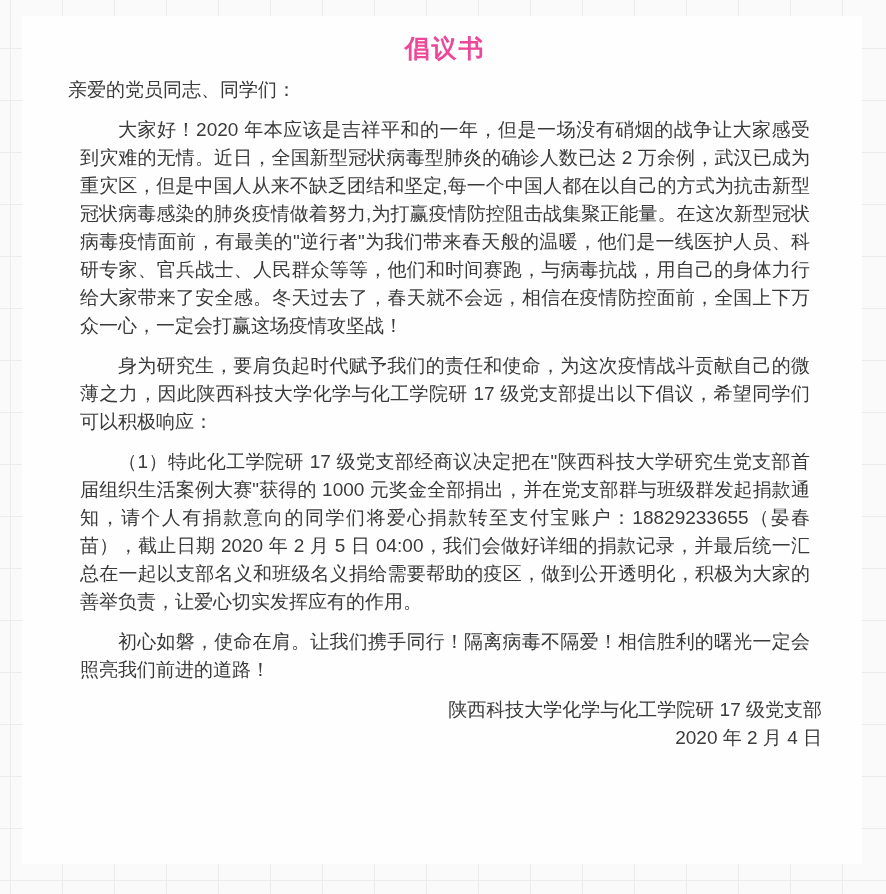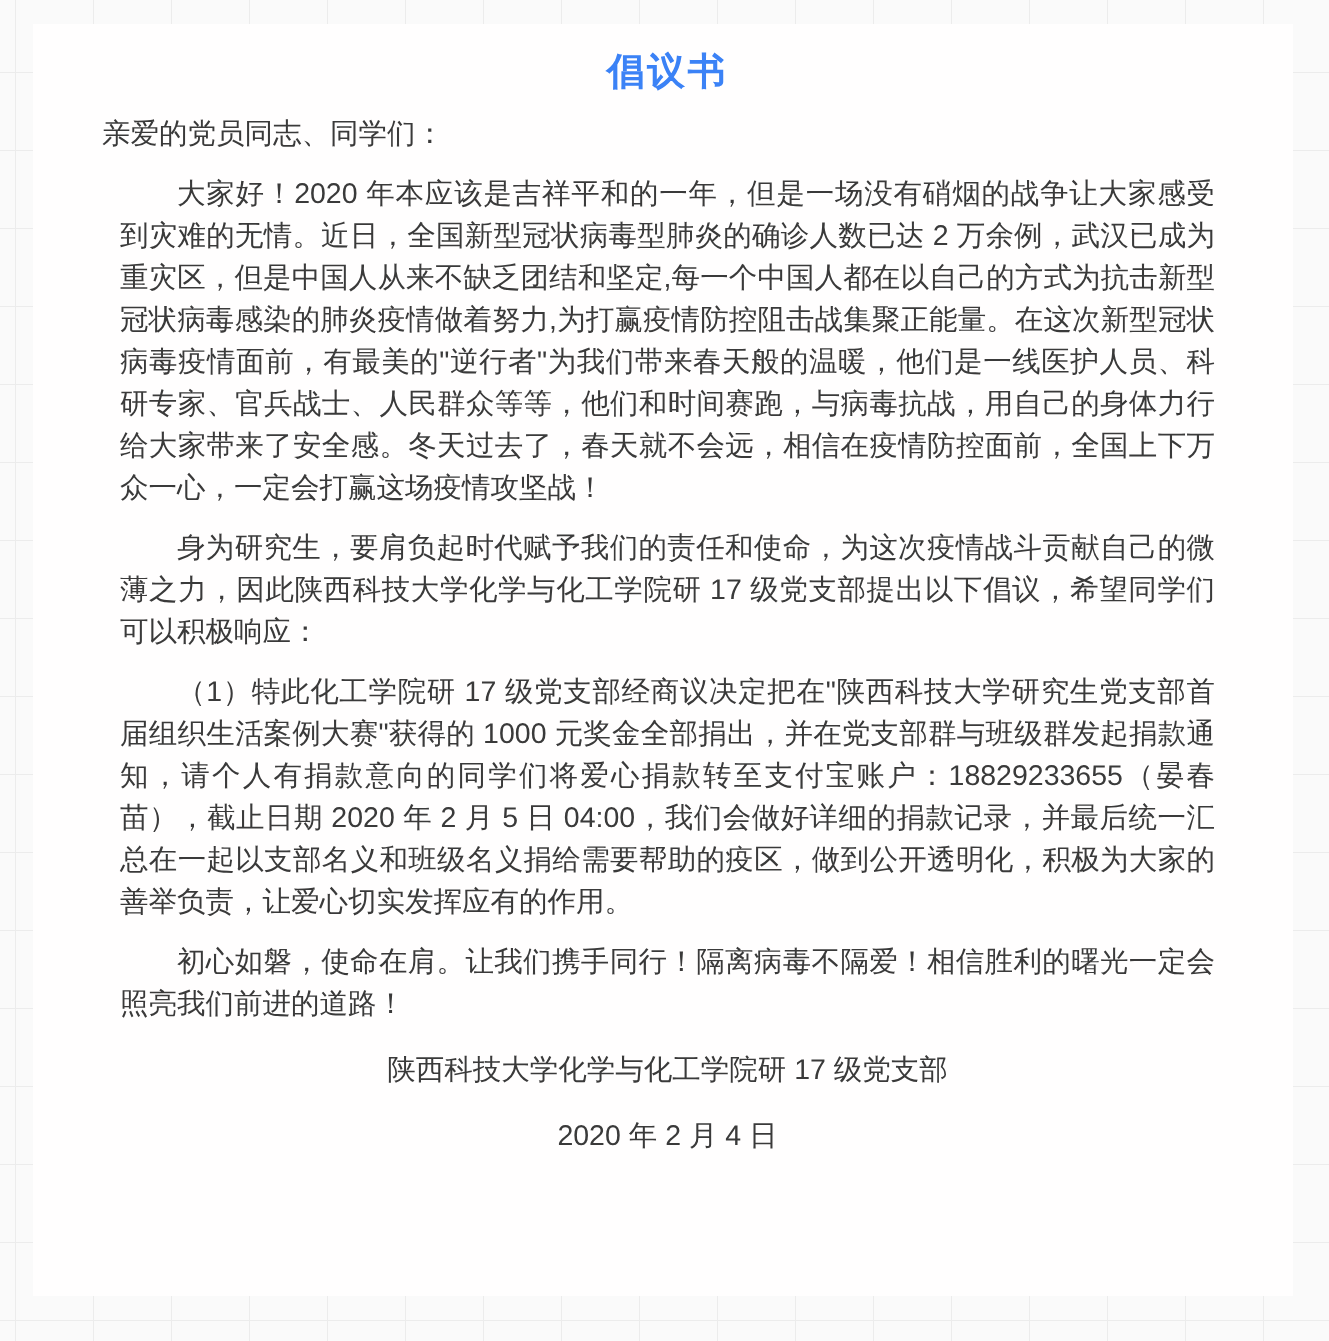--- a/index.html
+++ b/index.html
@@ -38,7 +38,7 @@
     font-weight: bold;
     text-align: center;
     margin: 6px 0 12px 0;
-    color: #3b82f6;
+    color: #ec4899;
     letter-spacing: 2px;
   }
   .salutation {

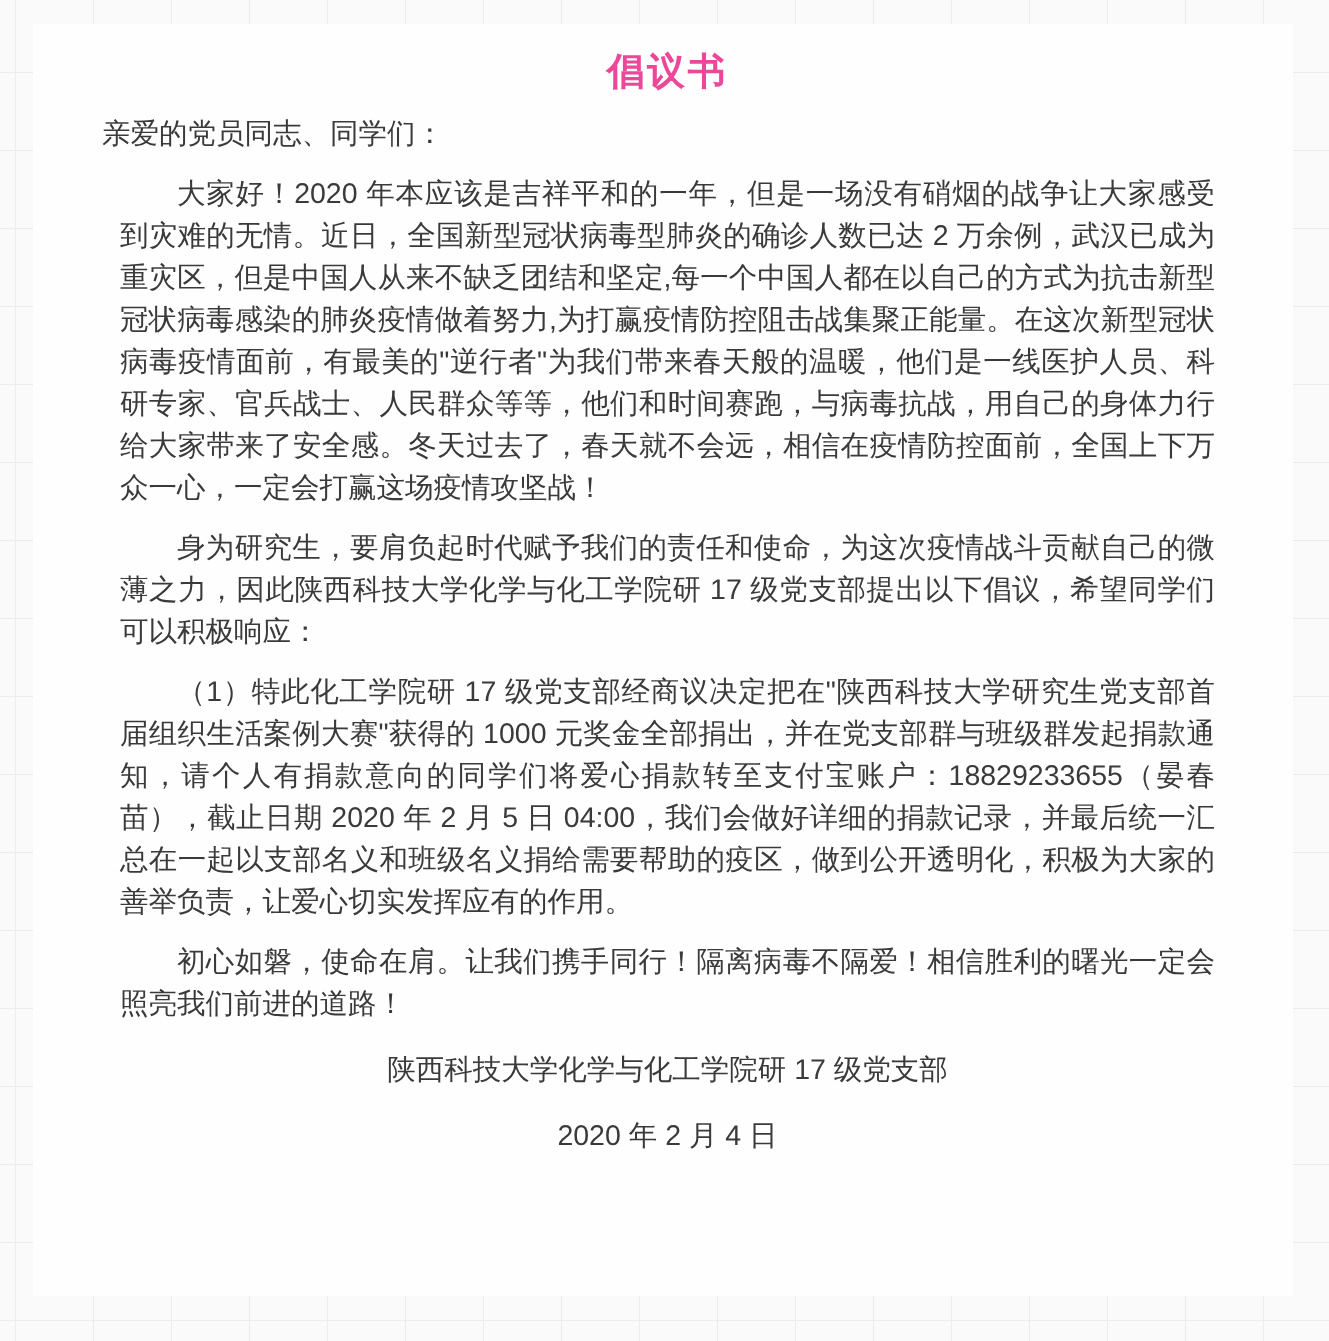--- a/index.html
+++ b/index.html
@@ -60,7 +60,7 @@
     font-size: 19px;
     line-height: 28px;
   }
-  .signature p { margin: 16px; text-align: center; }
+  .signature p { margin: 0; }
 </style>
 </head>
 <body>

